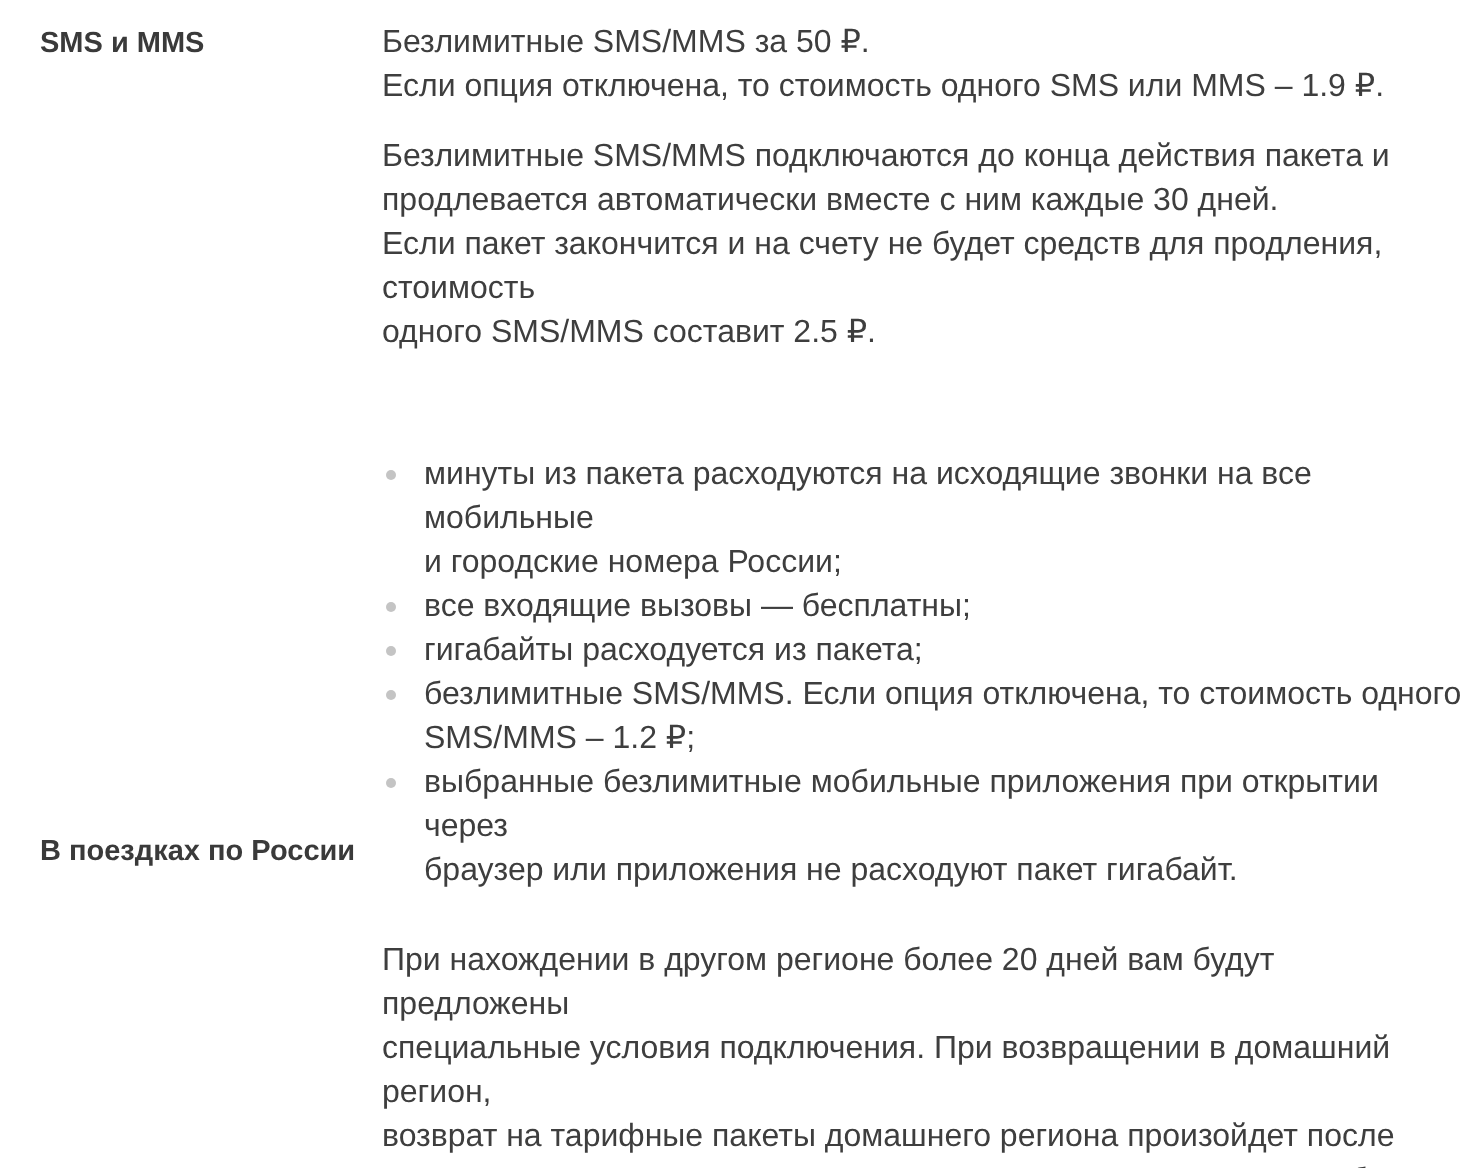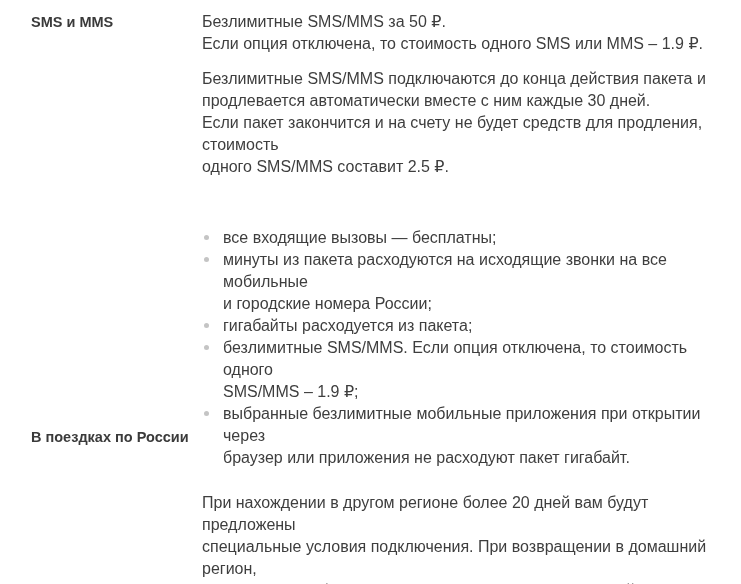--- a/index.html
+++ b/index.html
@@ -18,7 +18,7 @@
   .doc {
     width: 741px;
     height: 584px;
-    padding: 11px 10px 0 31px;
+    padding: 11px 10px 0 20px;
     overflow: hidden;
   }
   .row { display: flex; align-items: flex-start; }

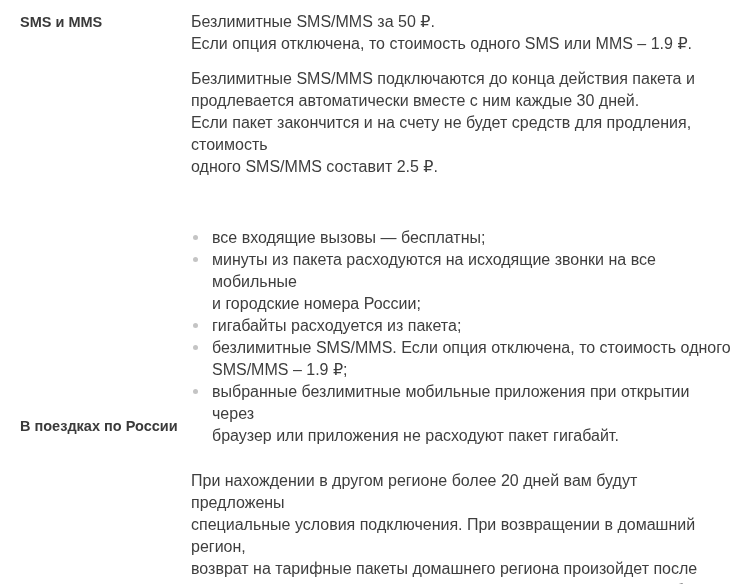--- a/index.html
+++ b/index.html
@@ -86,9 +86,9 @@
     <div class="term">В поездках по России</div>
     <div class="desc">
       <ul class="bullets">
-        <li>все входящие вызовы — бесплатны;</li>
         <li>минуты из пакета расходуются на исходящие звонки на все мобильные
 и городские номера России;</li>
+        <li>все входящие вызовы — бесплатны;</li>
         <li>гигабайты расходуется из пакета;</li>
         <li>безлимитные SMS/MMS. Если опция отключена, то стоимость одного
 SMS/MMS – 1.9 ₽;</li>

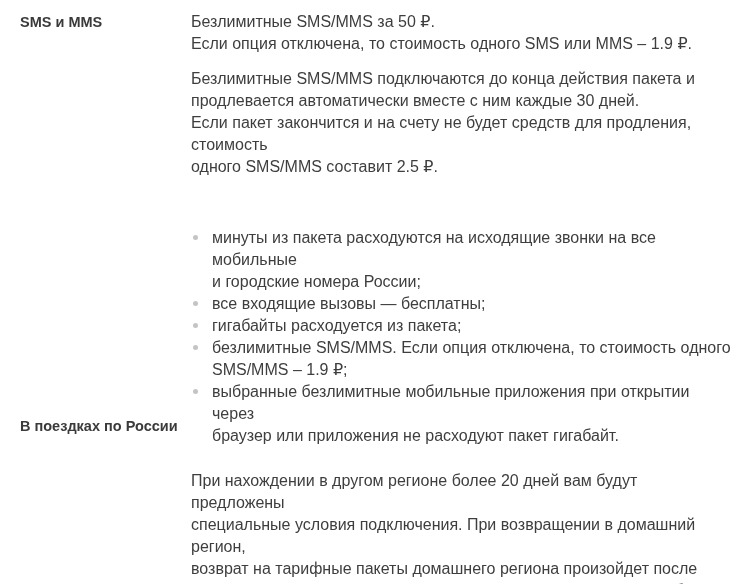--- a/index.html
+++ b/index.html
@@ -91,7 +91,7 @@
         <li>все входящие вызовы — бесплатны;</li>
         <li>гигабайты расходуется из пакета;</li>
         <li>безлимитные SMS/MMS. Если опция отключена, то стоимость одного
-SMS/MMS – 1.9 ₽;</li>
+SMS/MMS – 1.2 ₽;</li>
         <li>выбранные безлимитные мобильные приложения при открытии через
 браузер или приложения не расходуют пакет гигабайт.</li>
       </ul>

